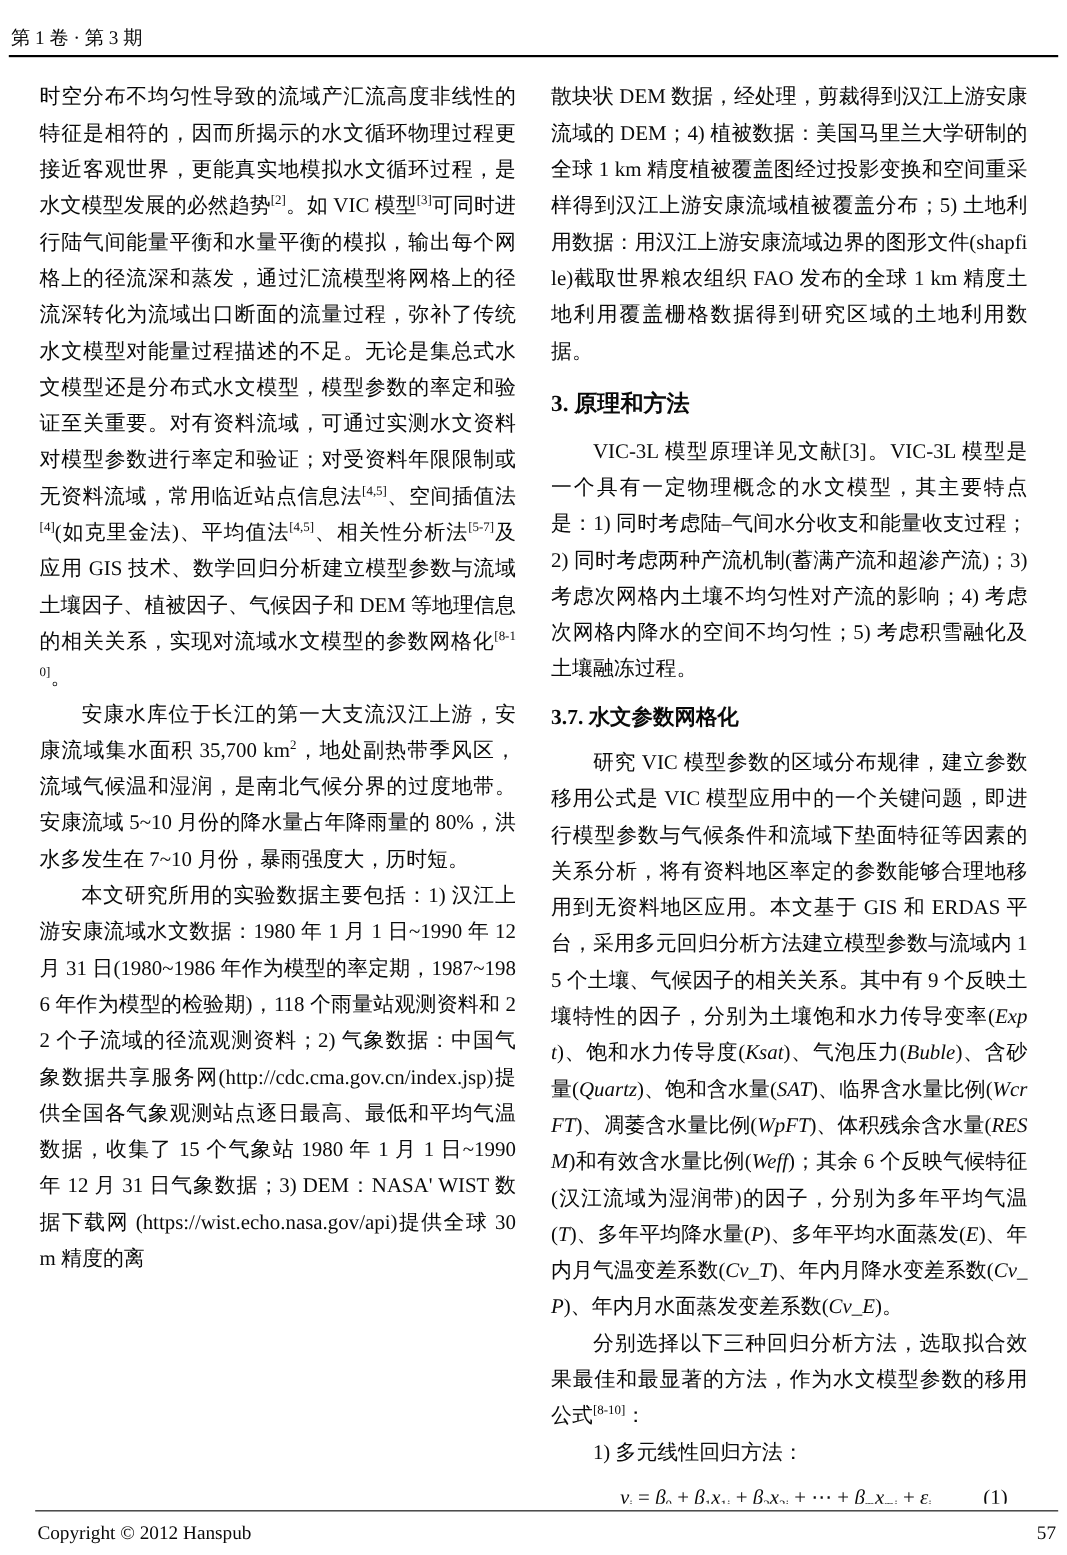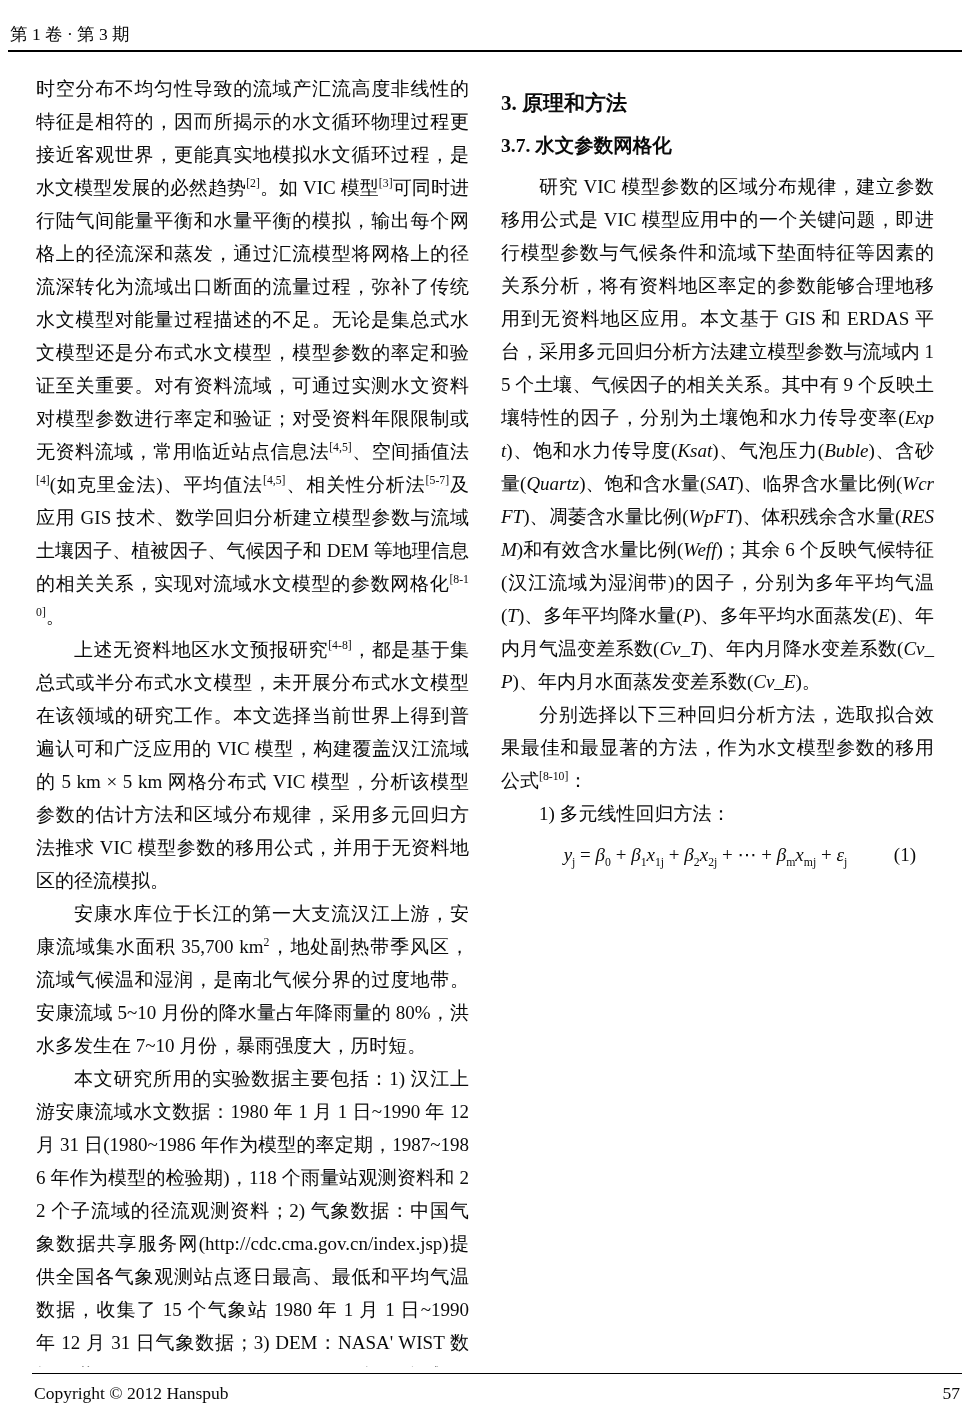--- a/index.html
+++ b/index.html
@@ -89,6 +89,7 @@
     </div>
 
     <div class="col">
+      <p class="no-indent">散块状 DEM 数据，经处理，剪裁得到汉江上游安康流域的 DEM；4) 植被数据：美国马里兰大学研制的全球 1 km 精度植被覆盖图经过投影变换和空间重采样得到汉江上游安康流域植被覆盖分布；5) 土地利用数据：用汉江上游安康流域边界的图形文件(shapfile)截取世界粮农组织 FAO 发布的全球 1 km 精度土地利用覆盖栅格数据得到研究区域的土地利用数据。</p>
       <h2 class="sec">3. 原理和方法</h2>
       <h3 class="sec3">3.7. 水文参数网格化</h3>
       <p>研究 VIC 模型参数的区域分布规律，建立参数移用公式是 VIC 模型应用中的一个关键问题，即进行模型参数与气候条件和流域下垫面特征等因素的关系分析，将有资料地区率定的参数能够合理地移用到无资料地区应用。本文基于 GIS 和 ERDAS 平台，采用多元回归分析方法建立模型参数与流域内 15 个土壤、气候因子的相关关系。其中有 9 个反映土壤特性的因子，分别为土壤饱和水力传导变率(<i>Expt</i>)、饱和水力传导度(<i>Ksat</i>)、气泡压力(<i>Buble</i>)、含砂量(<i>Quartz</i>)、饱和含水量(<i>SAT</i>)、临界含水量比例(<i>WcrFT</i>)、凋萎含水量比例(<i>WpFT</i>)、体积残余含水量(<i>RESM</i>)和有效含水量比例(<i>Weff</i>)；其余 6 个反映气候特征(汉江流域为湿润带)的因子，分别为多年平均气温(<i>T</i>)、多年平均降水量(<i>P</i>)、多年平均水面蒸发(<i>E</i>)、年内月气温变差系数(<i>Cv_T</i>)、年内月降水变差系数(<i>Cv_P</i>)、年内月水面蒸发变差系数(<i>Cv_E</i>)。</p>

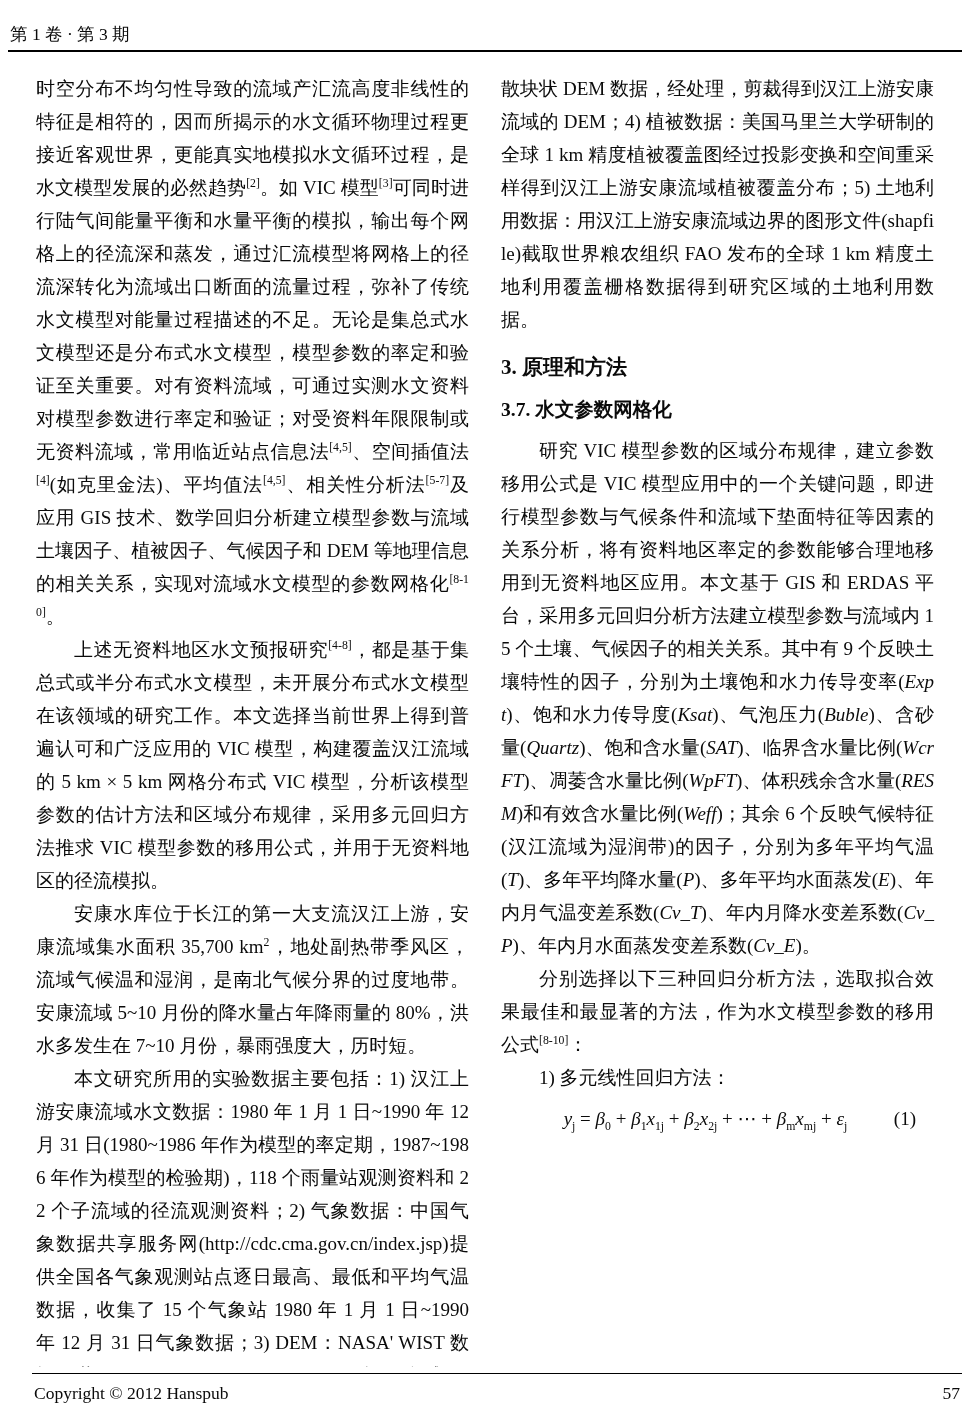--- a/index.html
+++ b/index.html
@@ -91,6 +91,7 @@
     <div class="col">
       <p class="no-indent">散块状 DEM 数据，经处理，剪裁得到汉江上游安康流域的 DEM；4) 植被数据：美国马里兰大学研制的全球 1 km 精度植被覆盖图经过投影变换和空间重采样得到汉江上游安康流域植被覆盖分布；5) 土地利用数据：用汉江上游安康流域边界的图形文件(shapfile)截取世界粮农组织 FAO 发布的全球 1 km 精度土地利用覆盖栅格数据得到研究区域的土地利用数据。</p>
       <h2 class="sec">3. 原理和方法</h2>
+      <p>VIC-3L 模型原理详见文献[3]。VIC-3L 模型是一个具有一定物理概念的水文模型，其主要特点是：1) 同时考虑陆–气间水分收支和能量收支过程；2) 同时考虑两种产流机制(蓄满产流和超渗产流)；3) 考虑次网格内土壤不均匀性对产流的影响；4) 考虑次网格内降水的空间不均匀性；5) 考虑积雪融化及土壤融冻过程。</p>
       <h3 class="sec3">3.7. 水文参数网格化</h3>
       <p>研究 VIC 模型参数的区域分布规律，建立参数移用公式是 VIC 模型应用中的一个关键问题，即进行模型参数与气候条件和流域下垫面特征等因素的关系分析，将有资料地区率定的参数能够合理地移用到无资料地区应用。本文基于 GIS 和 ERDAS 平台，采用多元回归分析方法建立模型参数与流域内 15 个土壤、气候因子的相关关系。其中有 9 个反映土壤特性的因子，分别为土壤饱和水力传导变率(<i>Expt</i>)、饱和水力传导度(<i>Ksat</i>)、气泡压力(<i>Buble</i>)、含砂量(<i>Quartz</i>)、饱和含水量(<i>SAT</i>)、临界含水量比例(<i>WcrFT</i>)、凋萎含水量比例(<i>WpFT</i>)、体积残余含水量(<i>RESM</i>)和有效含水量比例(<i>Weff</i>)；其余 6 个反映气候特征(汉江流域为湿润带)的因子，分别为多年平均气温(<i>T</i>)、多年平均降水量(<i>P</i>)、多年平均水面蒸发(<i>E</i>)、年内月气温变差系数(<i>Cv_T</i>)、年内月降水变差系数(<i>Cv_P</i>)、年内月水面蒸发变差系数(<i>Cv_E</i>)。</p>
       <p>分别选择以下三种回归分析方法，选取拟合效果最佳和最显著的方法，作为水文模型参数的移用公式<sup>[8-10]</sup>：</p>

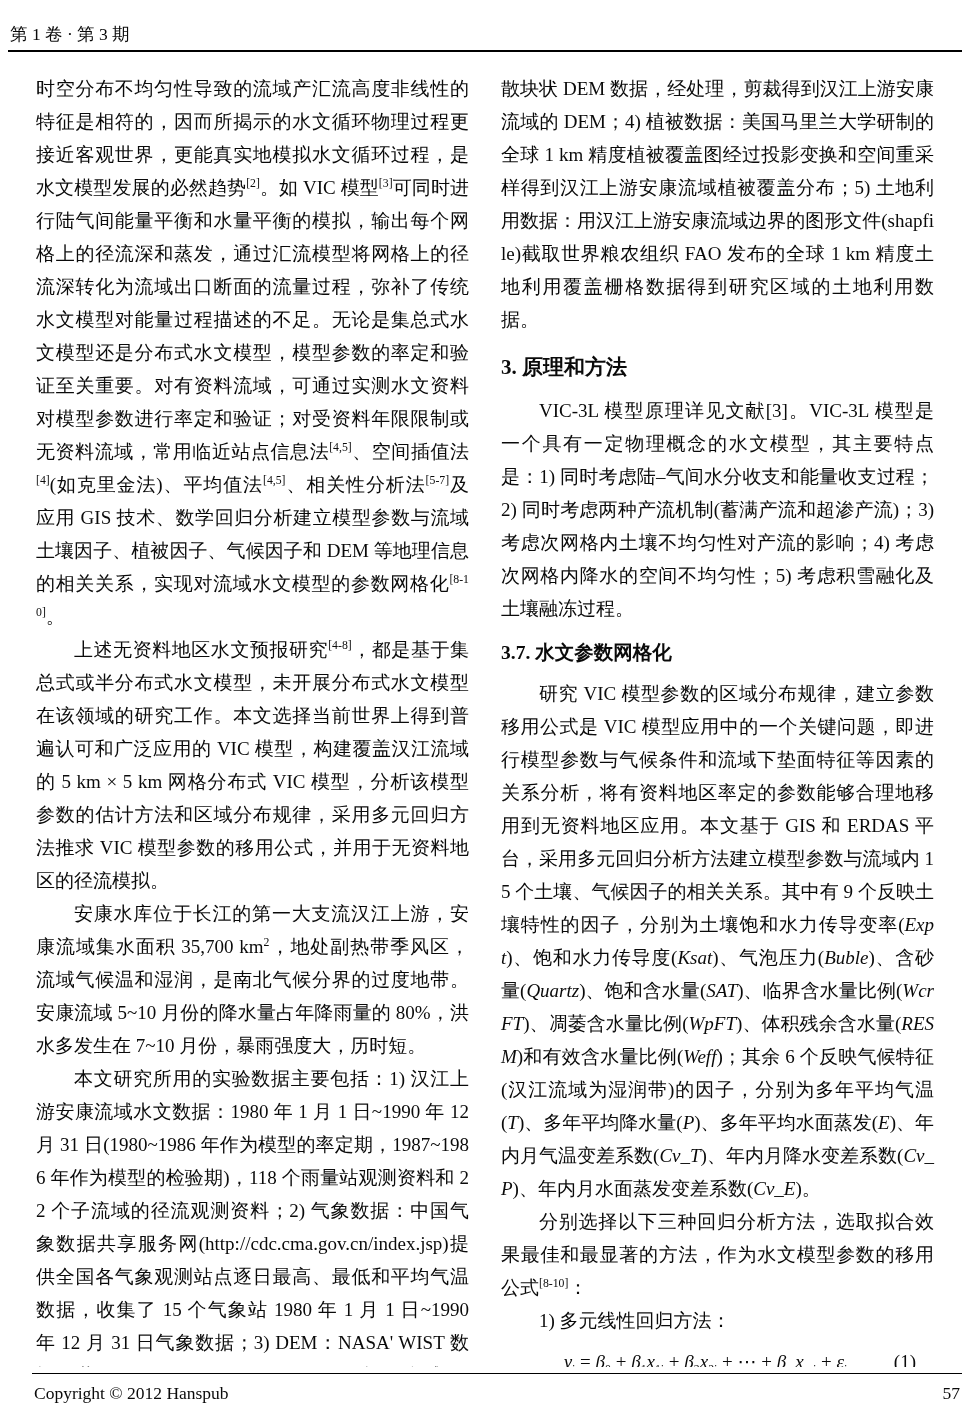--- a/index.html
+++ b/index.html
@@ -83,7 +83,6 @@
 
     <div class="col">
       <p class="no-indent">时空分布不均匀性导致的流域产汇流高度非线性的特征是相符的，因而所揭示的水文循环物理过程更接近客观世界，更能真实地模拟水文循环过程，是水文模型发展的必然趋势<sup>[2]</sup>。如 VIC 模型<sup>[3]</sup>可同时进行陆气间能量平衡和水量平衡的模拟，输出每个网格上的径流深和蒸发，通过汇流模型将网格上的径流深转化为流域出口断面的流量过程，弥补了传统水文模型对能量过程描述的不足。无论是集总式水文模型还是分布式水文模型，模型参数的率定和验证至关重要。对有资料流域，可通过实测水文资料对模型参数进行率定和验证；对受资料年限限制或无资料流域，常用临近站点信息法<sup>[4,5]</sup>、空间插值法<sup>[4]</sup>(如克里金法)、平均值法<sup>[4,5]</sup>、相关性分析法<sup>[5-7]</sup>及应用 GIS 技术、数学回归分析建立模型参数与流域土壤因子、植被因子、气候因子和 DEM 等地理信息的相关关系，实现对流域水文模型的参数网格化<sup>[8-10]</sup>。</p>
-      <p>上述无资料地区水文预报研究<sup>[4-8]</sup>，都是基于集总式或半分布式水文模型，未开展分布式水文模型在该领域的研究工作。本文选择当前世界上得到普遍认可和广泛应用的 VIC 模型，构建覆盖汉江流域的 5 km × 5 km 网格分布式 VIC 模型，分析该模型参数的估计方法和区域分布规律，采用多元回归方法推求 VIC 模型参数的移用公式，并用于无资料地区的径流模拟。</p>
       <p>安康水库位于长江的第一大支流汉江上游，安康流域集水面积 35,700 km<sup>2</sup>，地处副热带季风区，流域气候温和湿润，是南北气候分界的过度地带。安康流域 5~10 月份的降水量占年降雨量的 80%，洪水多发生在 7~10 月份，暴雨强度大，历时短。</p>
       <p>本文研究所用的实验数据主要包括：1) 汉江上游安康流域水文数据：1980 年 1 月 1 日~1990 年 12 月 31 日(1980~1986 年作为模型的率定期，1987~1986 年作为模型的检验期)，118 个雨量站观测资料和 22 个子流域的径流观测资料；2) 气象数据：中国气象数据共享服务网(http://cdc.cma.gov.cn/index.jsp)提供全国各气象观测站点逐日最高、最低和平均气温数据，收集了 15 个气象站 1980 年 1 月 1 日~1990 年 12 月 31 日气象数据；3) DEM：NASA' WIST 数据下载网 (https://wist.echo.nasa.gov/api)提供全球 30 m 精度的离</p>
     </div>

